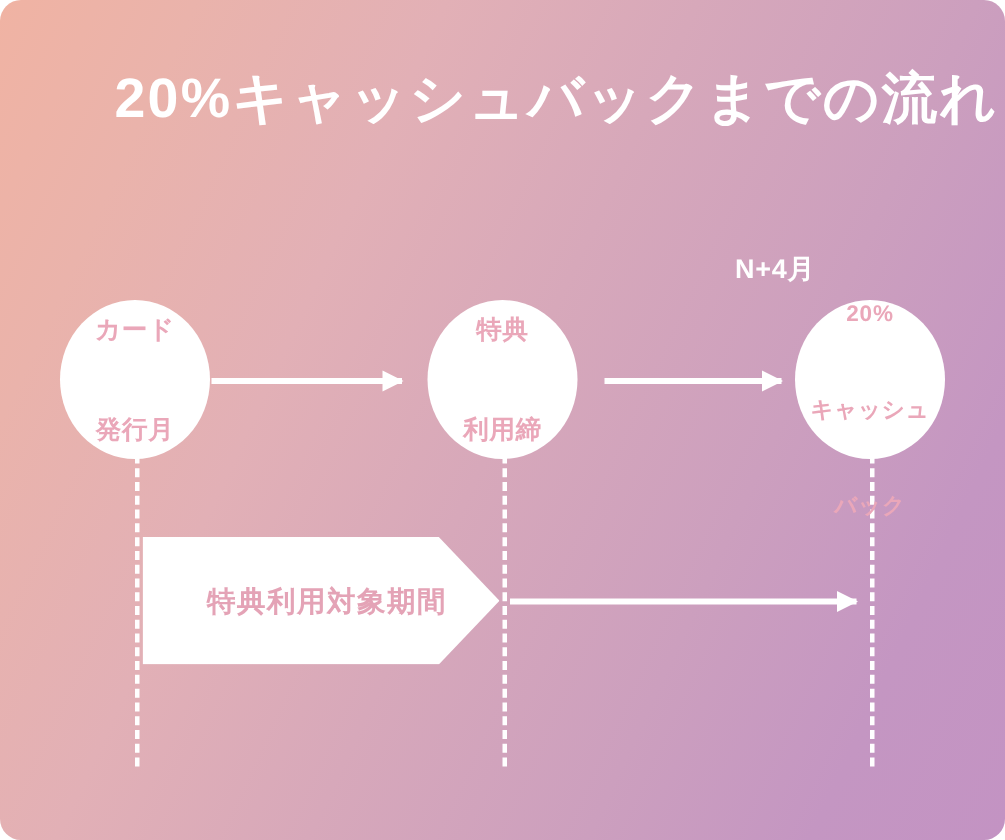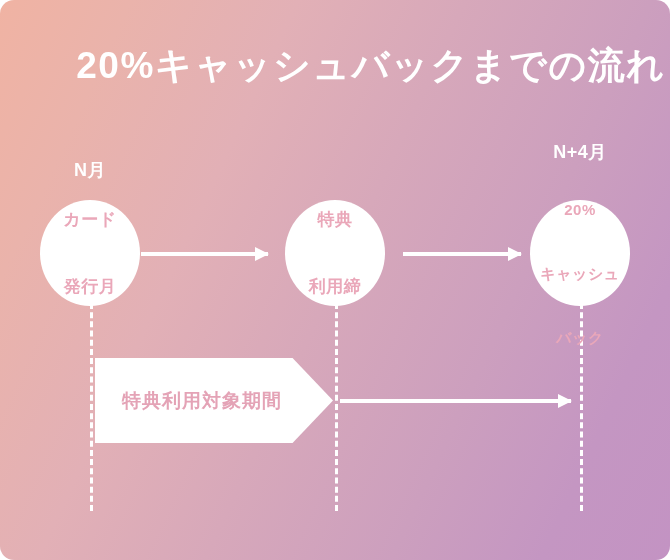--- a/index.html
+++ b/index.html
@@ -61,13 +61,13 @@
   
   .step-label {
     position: absolute;
-    text-align: center;
     color: #ffffff;
     font-size: 18px;
     font-weight: 700;
     line-height: 24px;
     letter-spacing: 0.5px;
     white-space: nowrap;
+    margin-top: 27px;
   }
   #label-1 { left: 0px;   top: 158px; width: 180px; }
   #label-2 { left: 245px; top: 158px; width: 180px; }

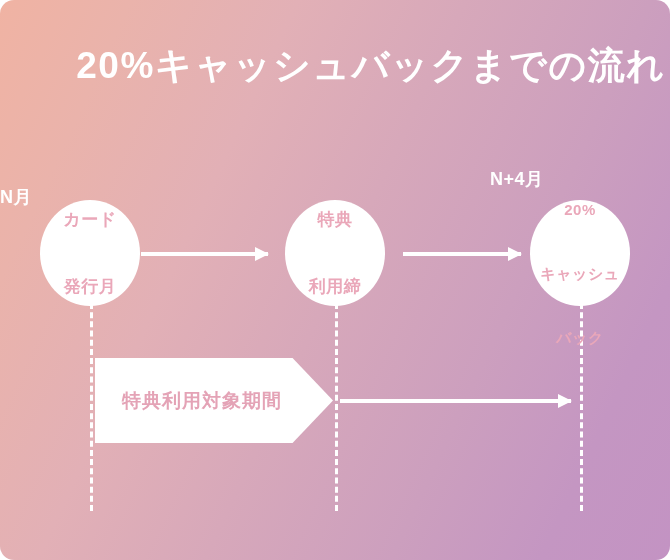--- a/index.html
+++ b/index.html
@@ -161,9 +161,6 @@
   <div id="guide-2" class="guide"></div>
   <div id="guide-3" class="guide"></div>
 
-  <div id="label-1" class="step-label">
-    <div>N月</div>
-  </div>
   <div id="label-3" class="step-label">
     <div>N+4月</div>
   </div>

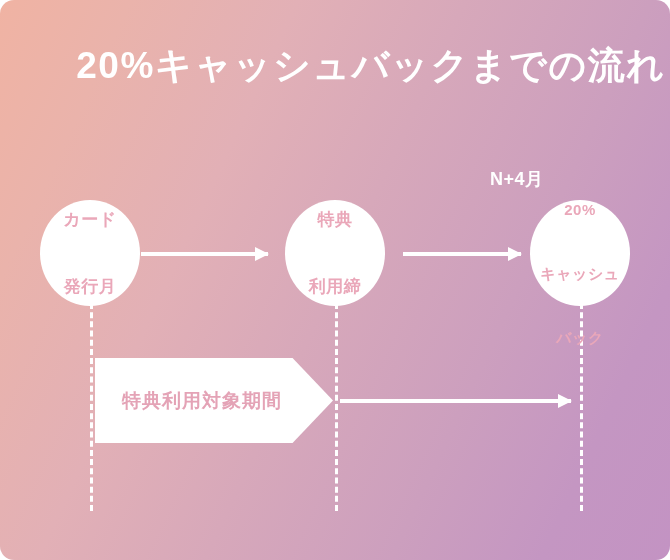--- a/index.html
+++ b/index.html
@@ -147,7 +147,7 @@
     font-weight: 700;
     letter-spacing: 1px;
     white-space: nowrap;
-    padding-left: 27px;
+    padding-left: 43px;
   }
 </style>
 </head>

